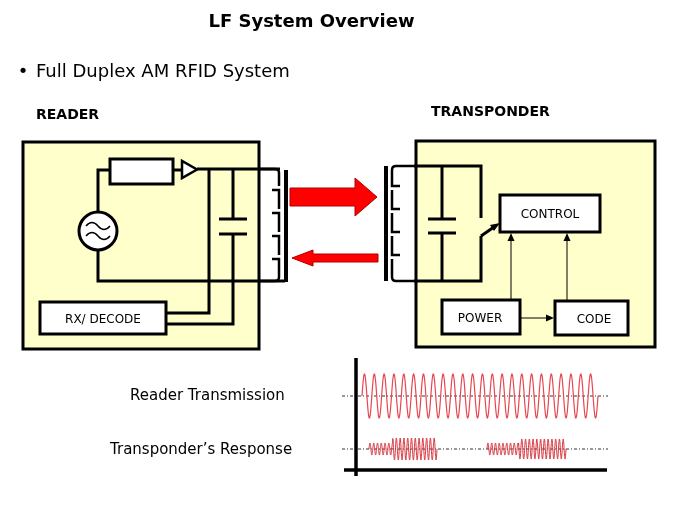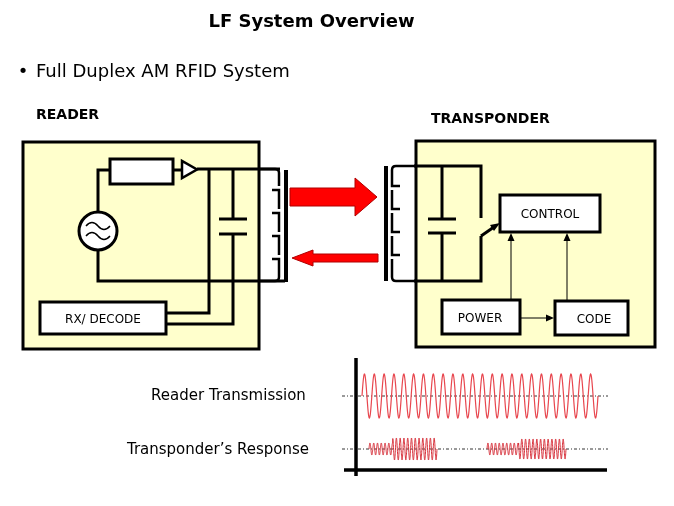--- a/index.html
+++ b/index.html
@@ -24,7 +24,7 @@
 </div>
 
 <div class="section-label" style="left:36px; top:106px;">READER</div>
-<div class="section-label" style="left:431px; top:103px;margin-top:7px;">TRANSPONDER</div>
+<div class="section-label" style="left:431px; top:103px;">TRANSPONDER</div>
 
 <svg width="674" height="506" viewBox="0 0 674 506">
 

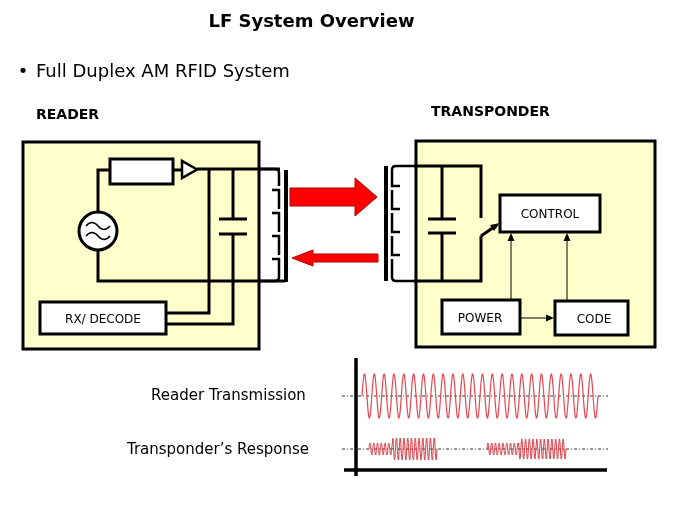--- a/index.html
+++ b/index.html
@@ -12,7 +12,7 @@
     .section-label { position: absolute; font-weight: bold; font-size: 14px; color: #000; }
     svg { position: absolute; left: 0; top: 0; }
     .box-text { font-family: "DejaVu Sans", "Liberation Sans", sans-serif; font-size: 12px; fill: #000; }
-    .wave-label { position: absolute; font-size: 15px; color: #000; text-align: center; }
+    .wave-label { position: absolute; font-size: 15px; color: #000; text-align: left; }
   </style>
 </head>
 <body>

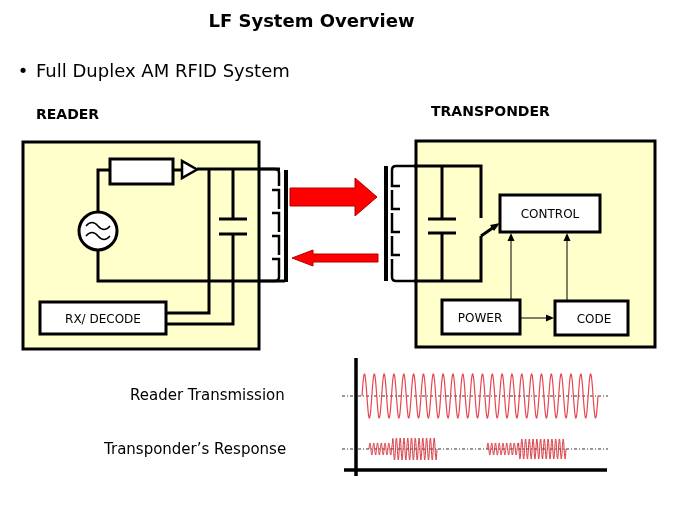--- a/index.html
+++ b/index.html
@@ -125,6 +125,6 @@
 </svg>
 
 <div class="wave-label" style="left:130px; width:197px; top:386px;">Reader Transmission</div>
-<div class="wave-label" style="left:104px; width:228px; top:440px;">Transponder’s Response</div>
+<div class="wave-label" style="left:110px; width:228px; top:440px;">Transponder’s Response</div>
 
 </body></html>

